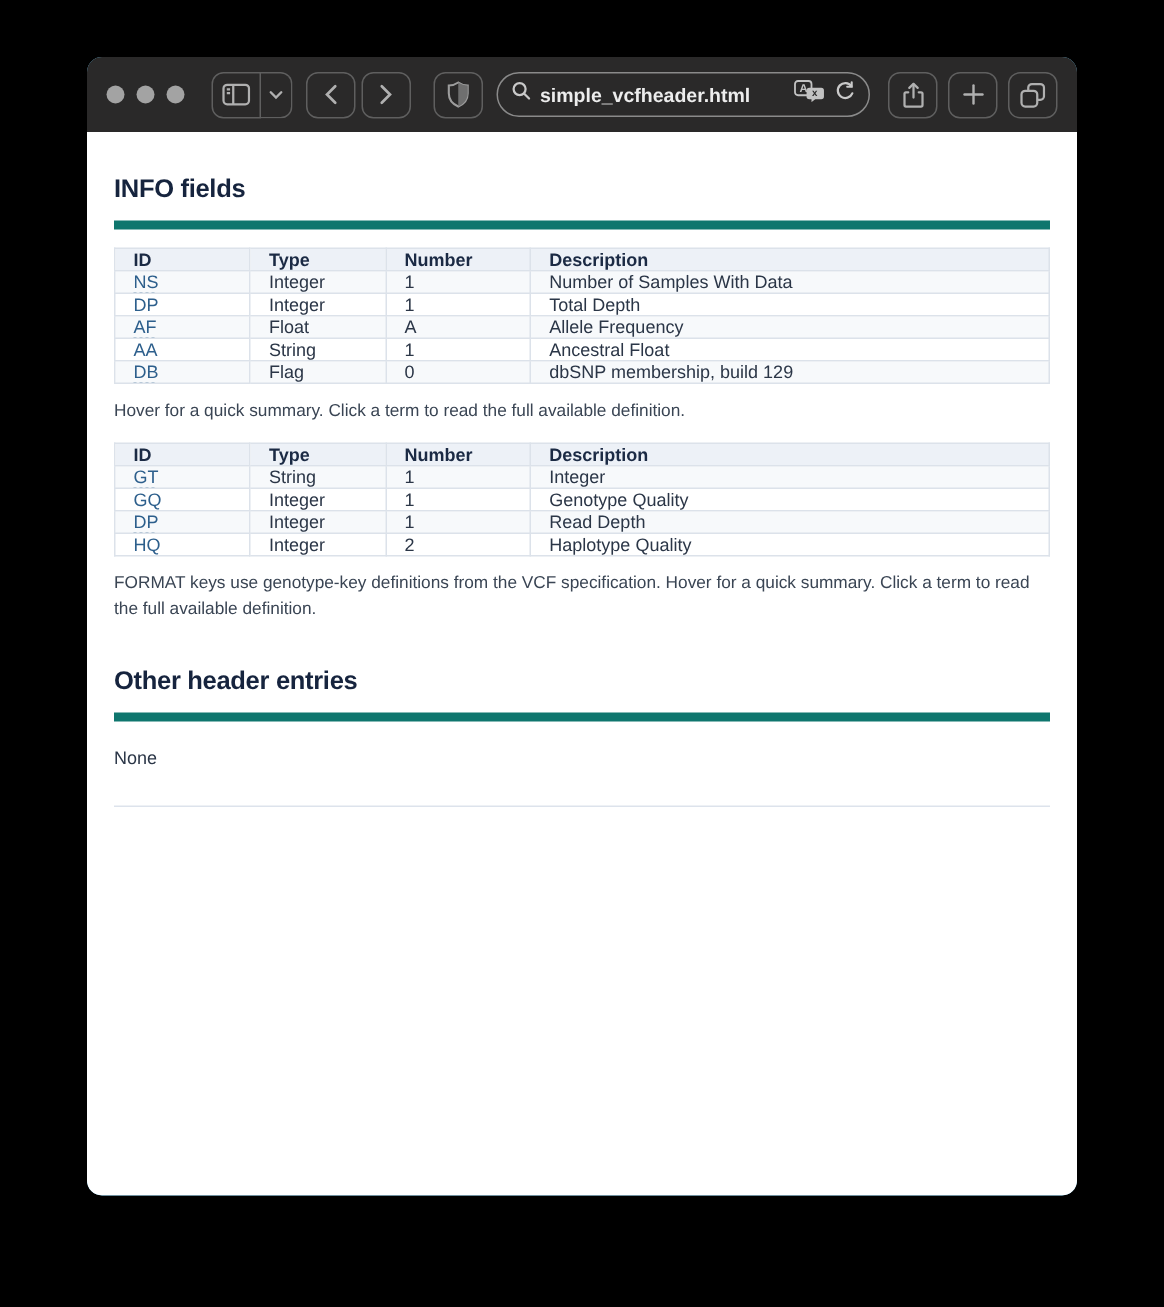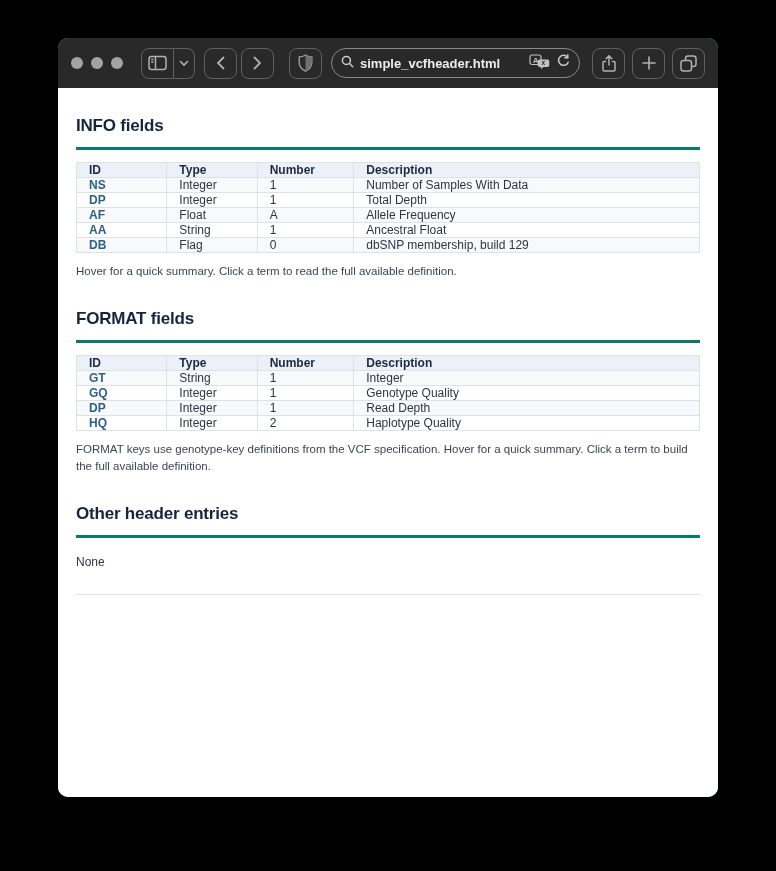--- a/index.html
+++ b/index.html
@@ -69,7 +69,7 @@
     font-size: 17px; font-weight: 700; color: #16243e;
     letter-spacing: -0.2px;
     margin: 0; padding: 0 0 11px 0;
-    border-bottom: 3px solid #0f766e;
+    border-bottom: 6px solid #0f766e;
   }
   h2.section-title.spaced { margin-top: 29px; }
 

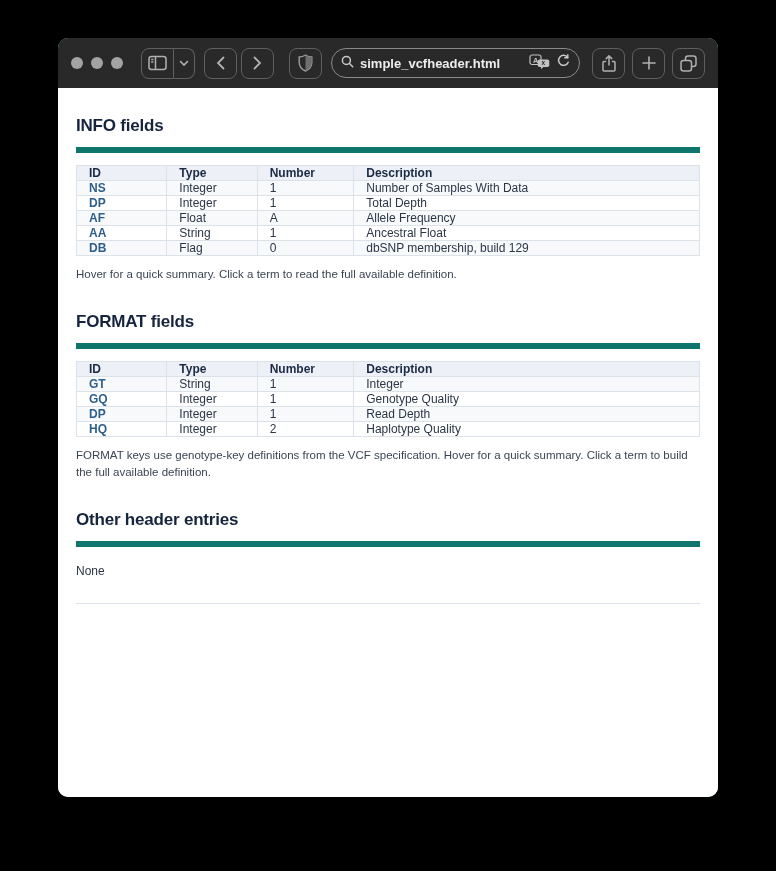--- a/index.html
+++ b/index.html
@@ -93,7 +93,7 @@
   col.c-num { width: 15.5%; } col.c-desc { width: 55.5%; }
 
   a.term {
-    color: #2d5f8c; font-weight: 700;
+    color: #2d5f8c; font-weight: 400;
     text-decoration: underline dotted;
     text-decoration-thickness: 1.5px;
     text-underline-offset: 3px;

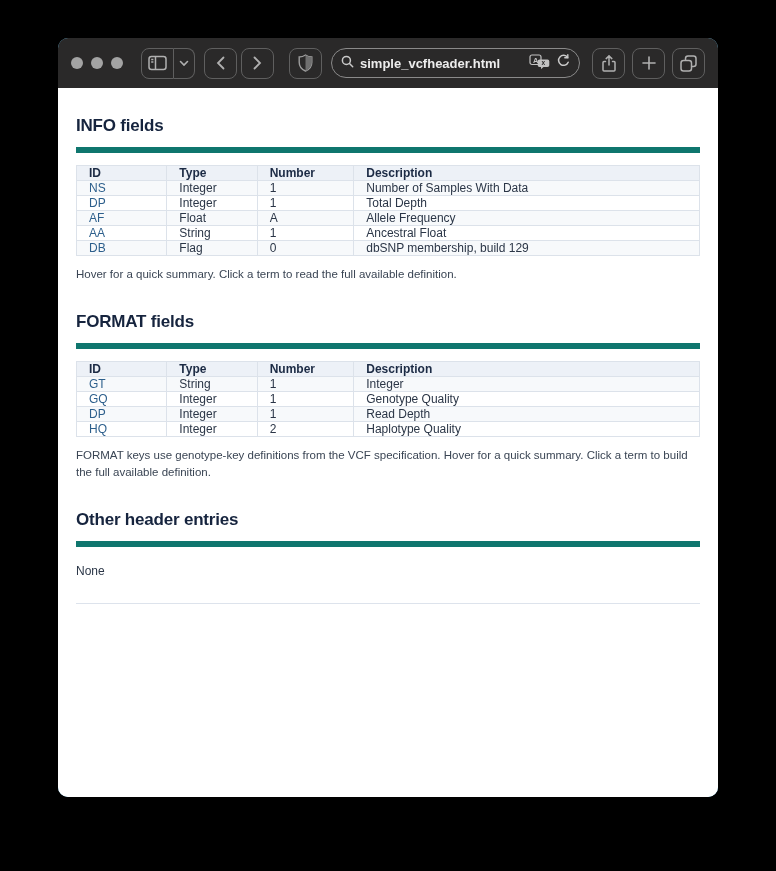--- a/index.html
+++ b/index.html
@@ -280,7 +280,6 @@
 
       <p class="note">Hover for a quick summary. Click a term to read the full available definition.</p>
 
-      <h2 class="section-title spaced">FORMAT fields</h2>
 
       <table class="fields">
         <colgroup>

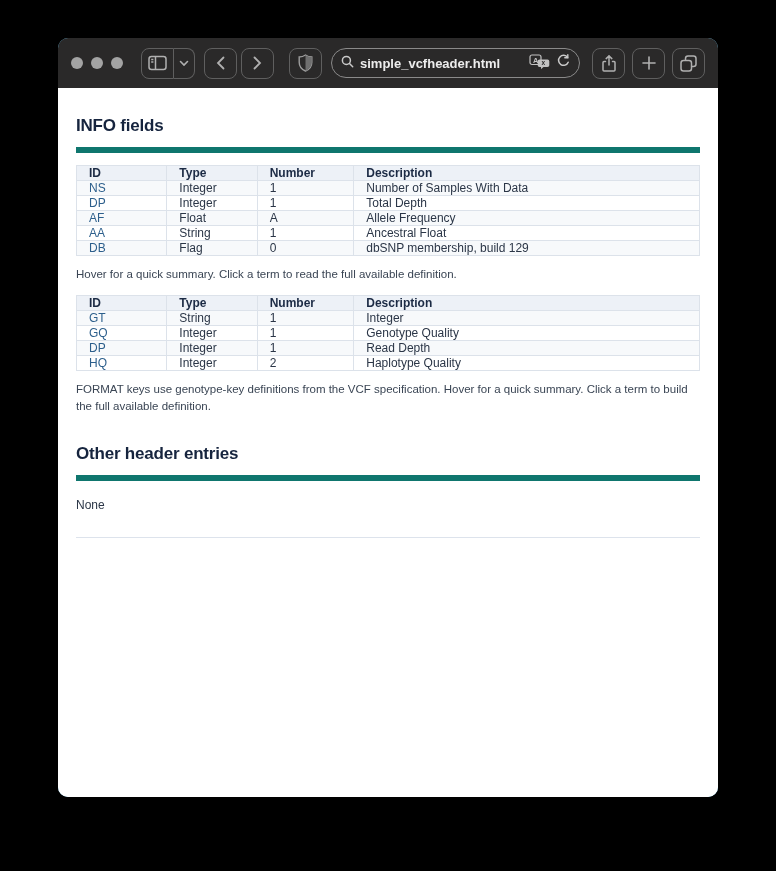--- a/index.html
+++ b/index.html
@@ -324,7 +324,7 @@
         </tbody>
       </table>
 
-      <p class="note">FORMAT keys use genotype-key definitions from the VCF specification. Hover for a quick summary. Click a term to build the full available definition.</p>
+      <p class="note">FORMAT keys use genotype-key definitions from the VCF specification. Hover for a quick summary. Click a term to read the full available definition.</p>
 
       <h2 class="section-title spaced">Other header entries</h2>
       <p class="none-text">None</p>

